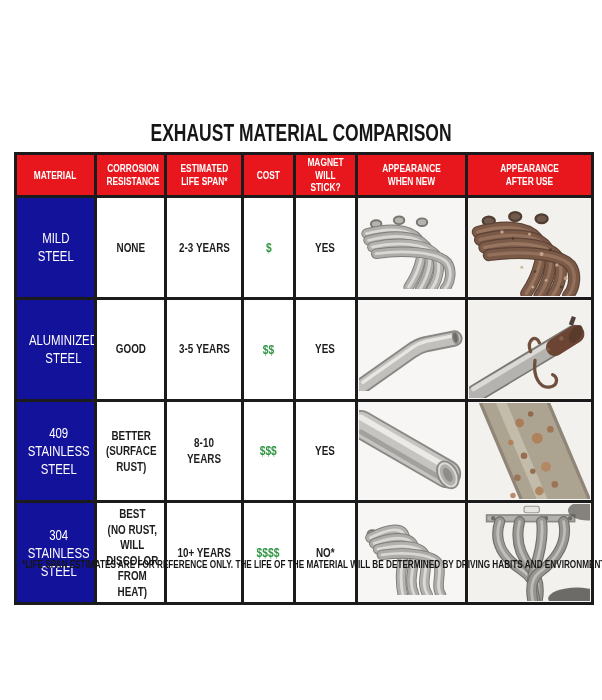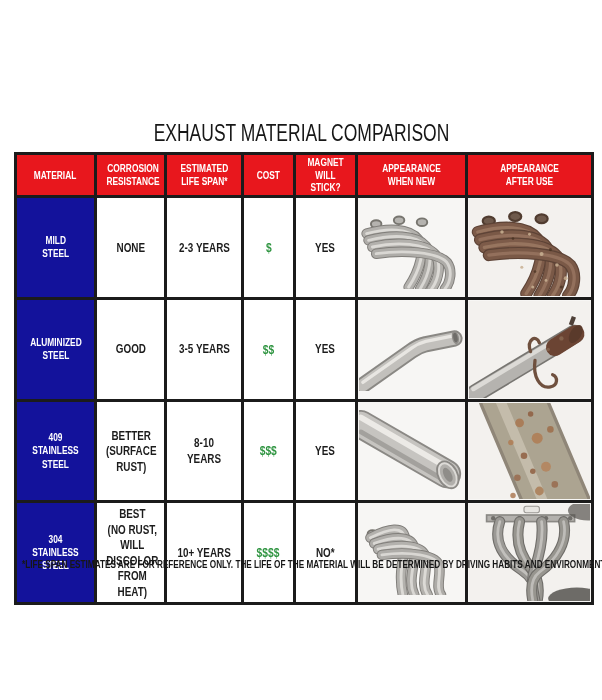--- a/index.html
+++ b/index.html
@@ -7,7 +7,7 @@
         font-family:"Liberation Sans",sans-serif;}
   .cx{display:inline-block;transform:scaleX(.76);transform-origin:50% 50%;white-space:pre-line;}
   .title{position:absolute;top:120px;left:0;width:602px;text-align:center;
-         font-size:23px;font-weight:normal;color:#161616;letter-spacing:0px;}
+         font-size:23px;font-weight:bold;color:#161616;letter-spacing:0px;}
   table.cmp{position:absolute;top:152px;left:14px;width:577px;border-collapse:collapse;
             table-layout:fixed;}
   table.cmp td,table.cmp th{border:3px solid var(--border_black,#1b1b1b);

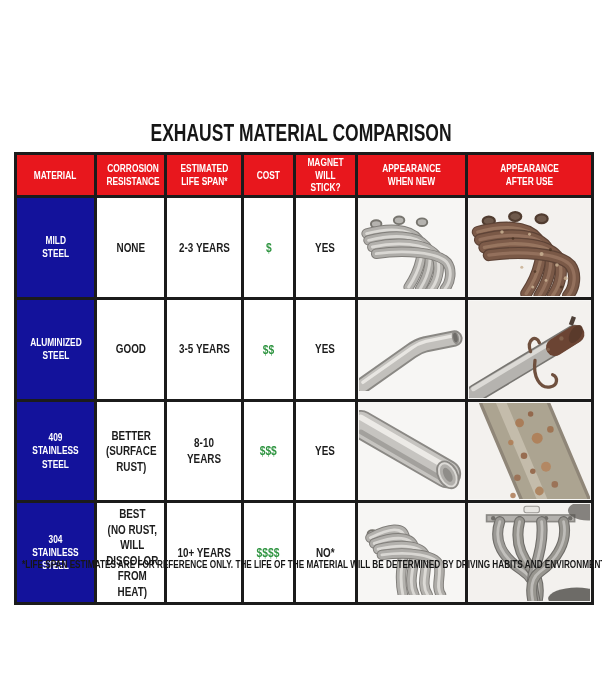--- a/index.html
+++ b/index.html
@@ -14,8 +14,8 @@
             text-align:center;vertical-align:middle;padding:1px;overflow:hidden;}
   th.hdr{background:var(--header_red,#e8171d);color:#ffffff;font-size:11px;
          font-weight:bold;line-height:1.15;}
-  td.mat{background:var(--material_blue,#13129b);color:#ffffff;font-size:11px;
-         font-weight:bold;line-height:1.2;}
+  td.mat{background:var(--material_blue,#13129b);color:#ffffff;font-size:15px;
+         font-weight:normal;line-height:1.2;}
   td.val{background:#ffffff;color:#1c1c1c;font-size:13px;font-weight:bold;line-height:1.2;}
   td.cost{background:#ffffff;color:var(--cost_green,#2e9440);font-size:13.5px;font-weight:bold;}
   td.photo{background:#f7f6f4;padding:0;}

